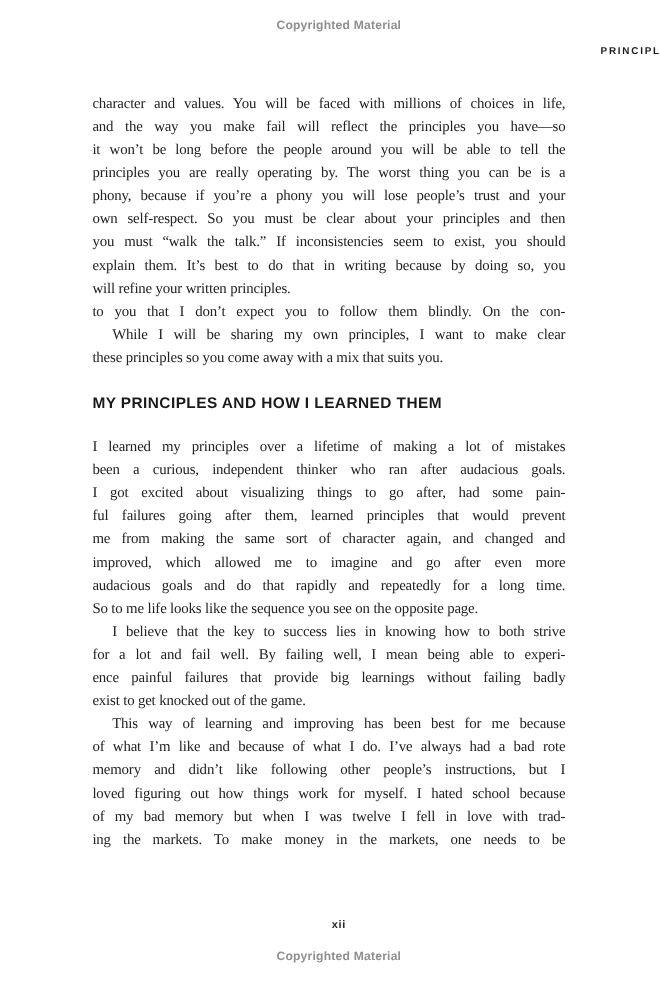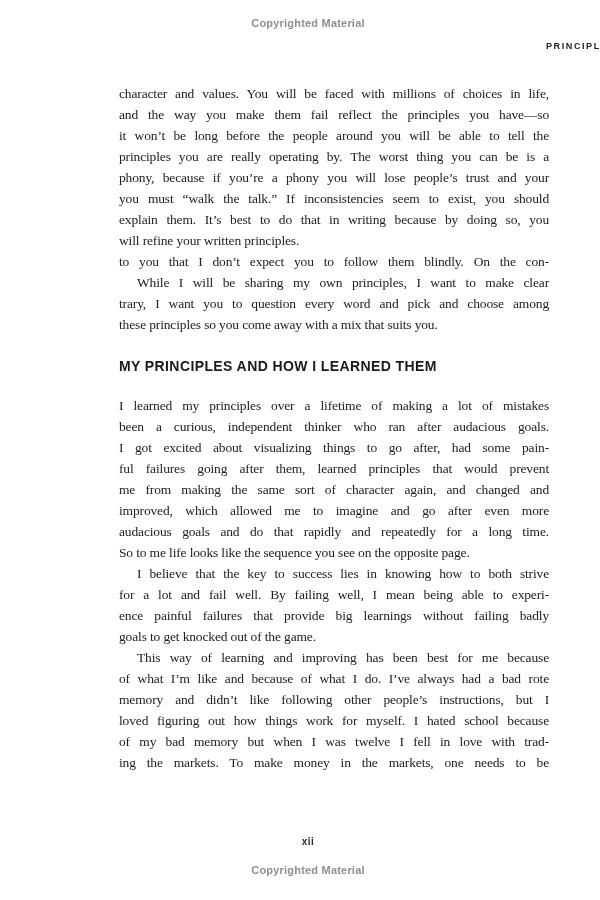--- a/index.html
+++ b/index.html
@@ -49,7 +49,6 @@
     font-size: 13.5px;
     letter-spacing: -0.15px;
     color: #222222;
-    margin-left: 35px;
   }
   .para { margin: 0; }
   .line {

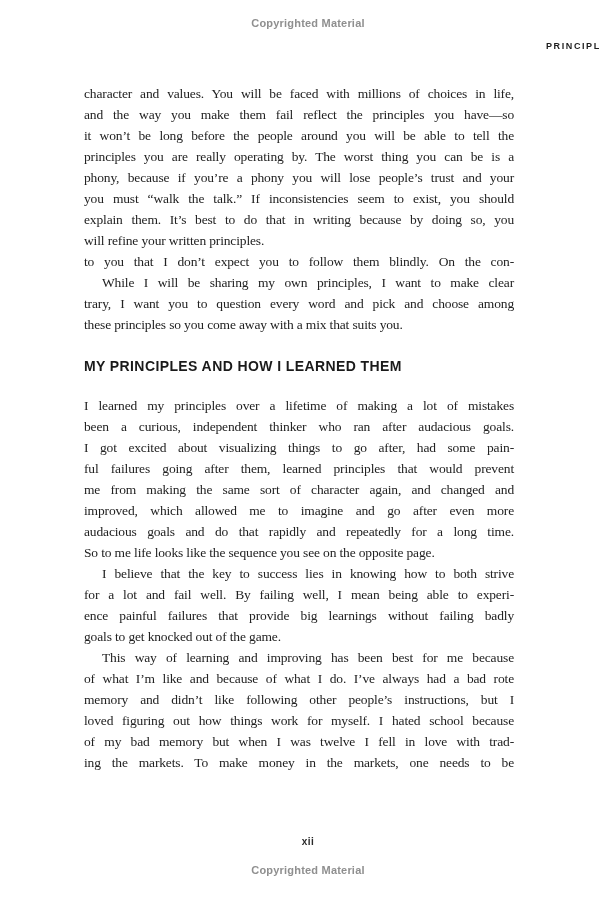--- a/index.html
+++ b/index.html
@@ -92,7 +92,7 @@
   <div class="page-body">
       <div class="para">
         <div class="line">character and values. You will be faced with millions of choices in life,</div>
-        <div class="line">and the way you make them fail reflect the principles you have—so</div>
+        <div class="line">and the way you make fail will reflect the principles you have—so</div>
         <div class="line">it won’t be long before the people around you will be able to tell the</div>
         <div class="line">principles you are really operating by. The worst thing you can be is a</div>
         <div class="line">phony, because if you’re a phony you will lose people’s trust and your</div>

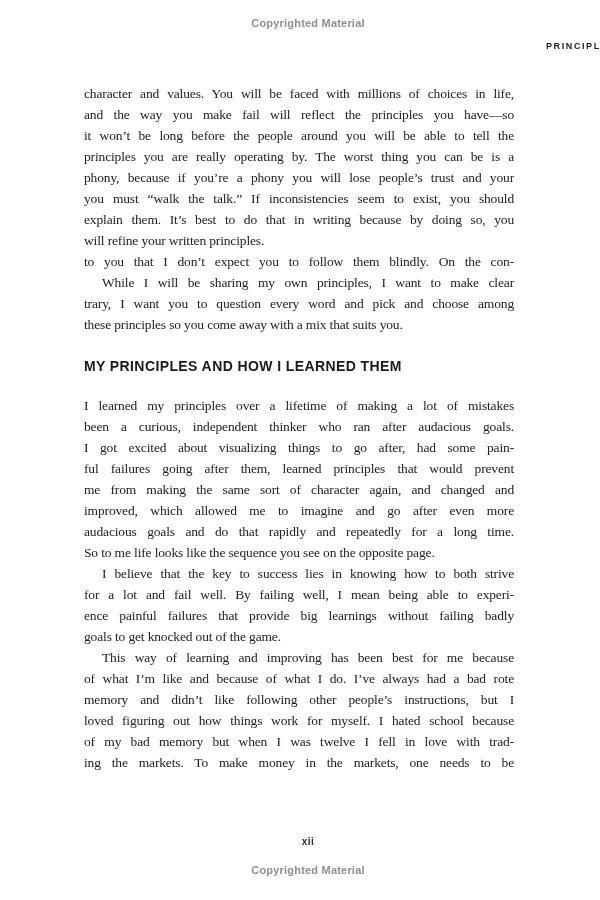--- a/index.html
+++ b/index.html
@@ -96,6 +96,7 @@
         <div class="line">it won’t be long before the people around you will be able to tell the</div>
         <div class="line">principles you are really operating by. The worst thing you can be is a</div>
         <div class="line">phony, because if you’re a phony you will lose people’s trust and your</div>
+        <div class="line">own self-respect. So you must be clear about your principles and then</div>
         <div class="line">you must “walk the talk.” If inconsistencies seem to exist, you should</div>
         <div class="line">explain them. It’s best to do that in writing because by doing so, you</div>
         <div class="line last">will refine your written principles.</div>

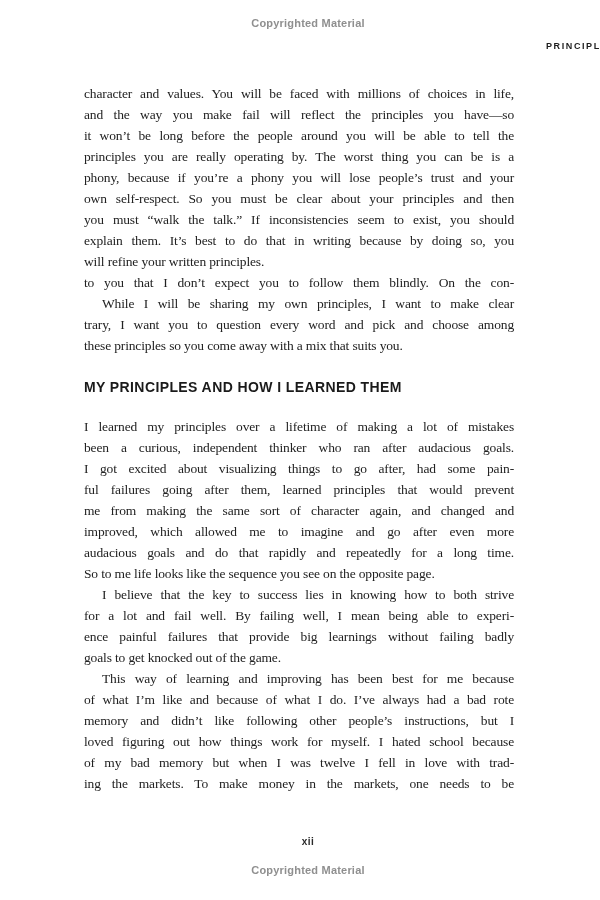--- a/index.html
+++ b/index.html
@@ -104,7 +104,6 @@
       <div class="para">
         <div class="line">to you that I don’t expect you to follow them blindly. On the con-</div>
         <div class="line indent">While I will be sharing my own principles, I want to make clear</div>
-        <div class="line">trary, I want you to question every word and pick and choose among</div>
         <div class="line last">these principles so you come away with a mix that suits you.</div>
       </div>
       <div class="section-heading">MY PRINCIPLES AND HOW I LEARNED THEM</div>

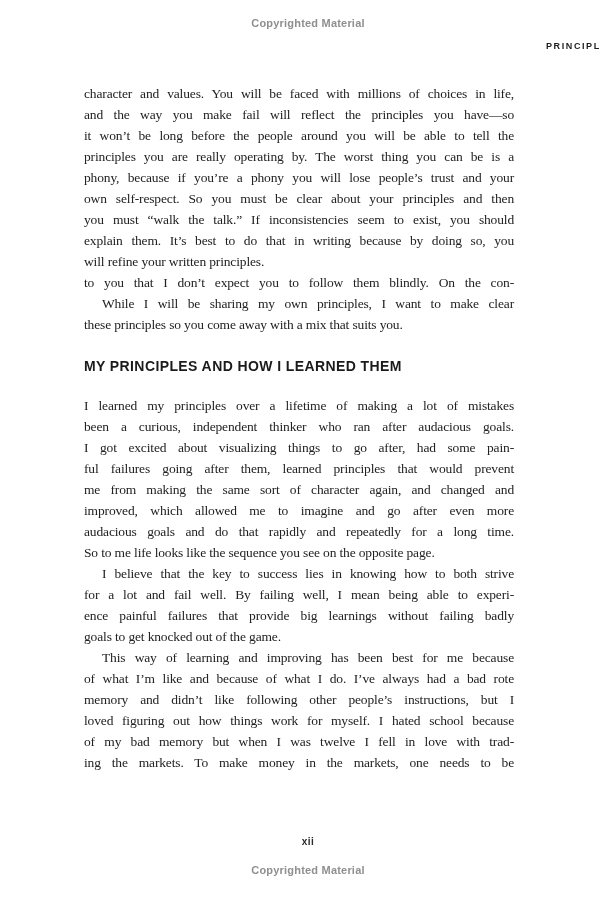--- a/index.html
+++ b/index.html
@@ -121,7 +121,7 @@
         <div class="line indent">I believe that the key to success lies in knowing how to both strive</div>
         <div class="line">for a lot and fail well. By failing well, I mean being able to experi-</div>
         <div class="line">ence painful failures that provide big learnings without failing badly</div>
-        <div class="line last">goals to get knocked out of the game.</div>
+        <div class="line last">exist to get knocked out of the game.</div>
       </div>
       <div class="para">
         <div class="line indent">This way of learning and improving has been best for me because</div>

